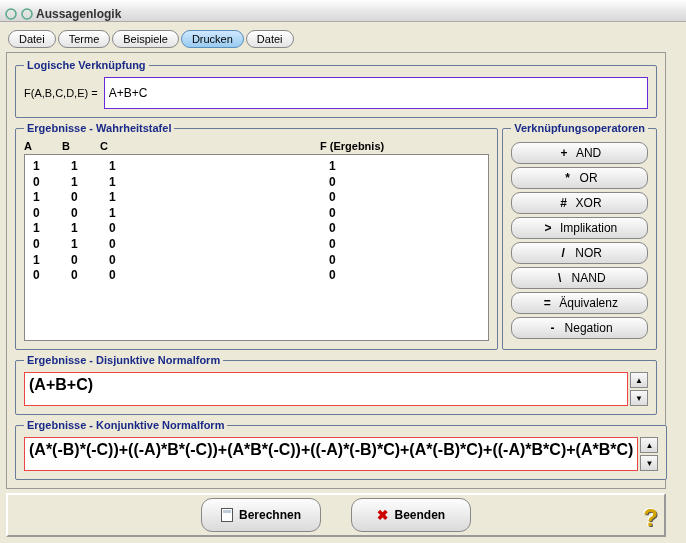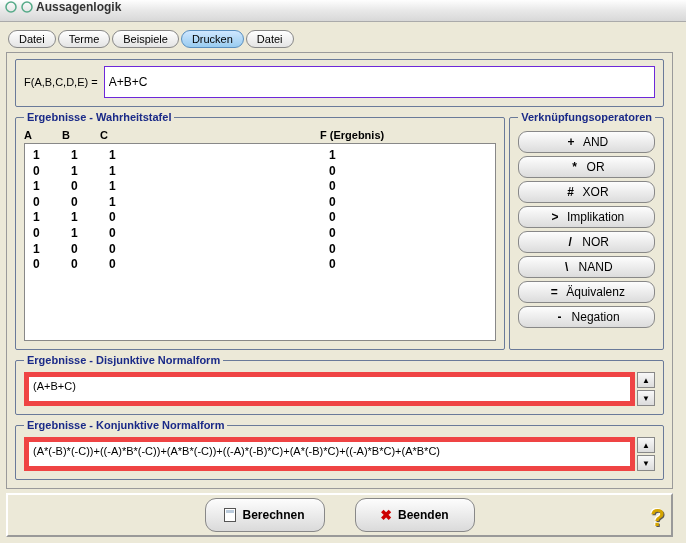--- a/index.html
+++ b/index.html
@@ -17,7 +17,7 @@
     background: linear-gradient(to bottom, #fefefe 0%, #e8e8e8 50%, #d8d8d8 100%);
     border-bottom: 1px solid #aaa;
     display: flex;
-    align-items: flex-start;
+    align-items: flex-end;
     padding: 0 4px;
   }
   .win-icon {

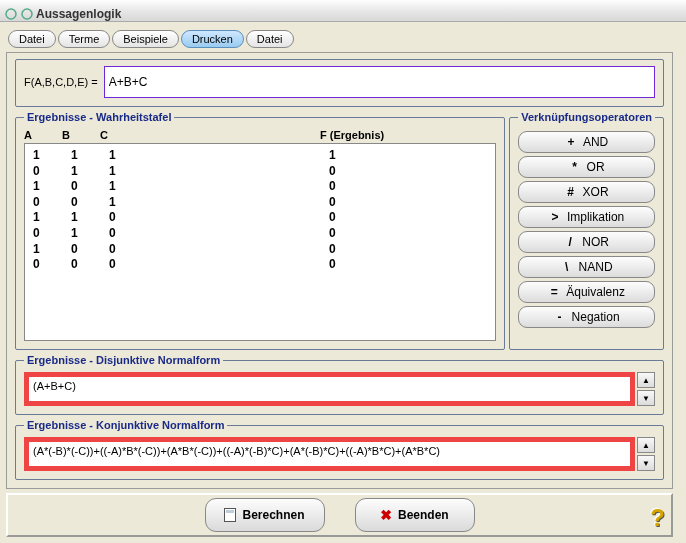--- a/index.html
+++ b/index.html
@@ -30,7 +30,7 @@
   .win-icon svg { display: block; }
   .title-text { font-size: 12px; color: #333; font-weight: bold; }
   .outer {
-    padding: 4px 13px 6px 6px;
+    padding: 4px 20px 6px 6px;
     background: #ece9d8;
     height: calc(100% - 22px);
     display: flex;

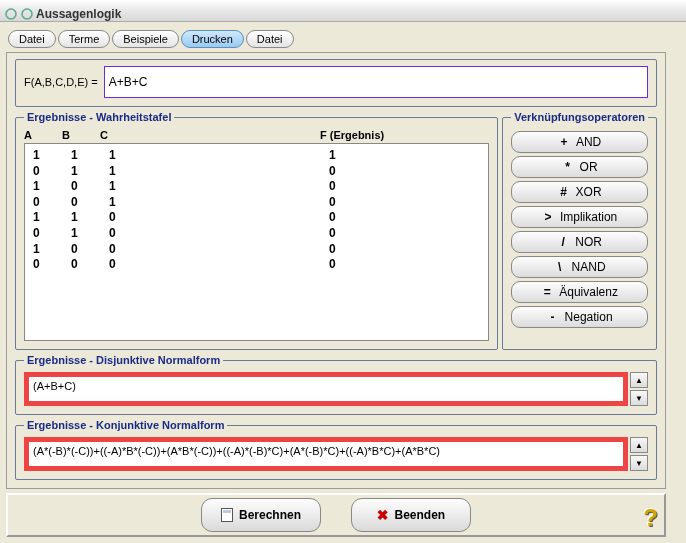--- a/index.html
+++ b/index.html
@@ -256,6 +256,7 @@
   <div class="panel">
 
     <fieldset class="group">
+      <legend>Logische Verknüpfung</legend>
       <div class="formula-row">
         <span class="formula-label">F(A,B,C,D,E) =</span>
         <input class="formula-input" type="text" value="A+B+C" style="">

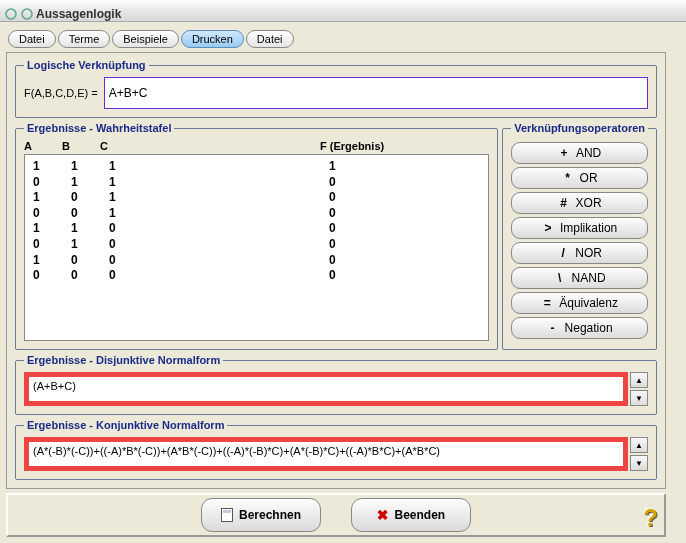--- a/index.html
+++ b/index.html
@@ -149,13 +149,13 @@
   .ro-text {
     flex: 1;
     background: #fff;
-    border: 5px solid #ef4444;
+    border: 1px solid #ef4444;
     padding: 3px 4px;
-    font-size: 11px;
+    font-size: 16px;
     height: 34px;
     overflow: hidden;
     white-space: nowrap;
-    font-weight: normal;
+    font-weight: bold;
   }
   .scroll-col {
     width: 18px;

